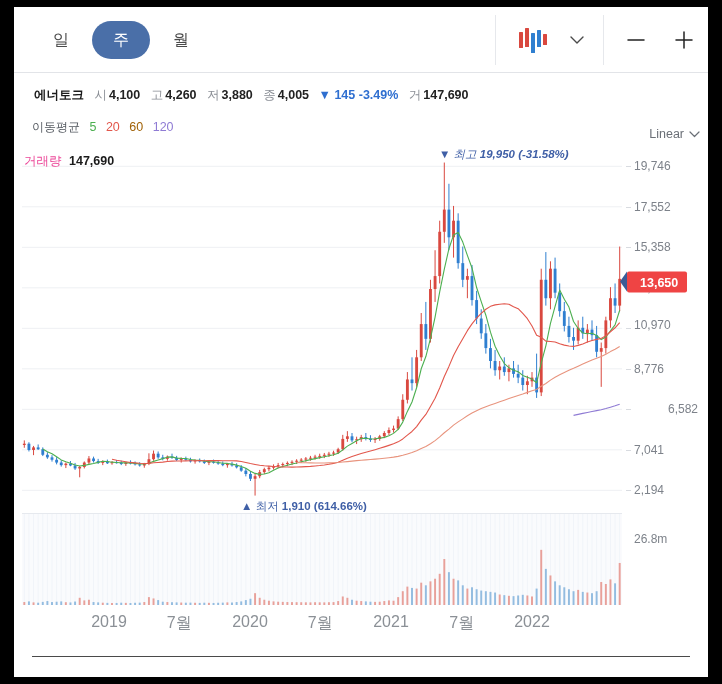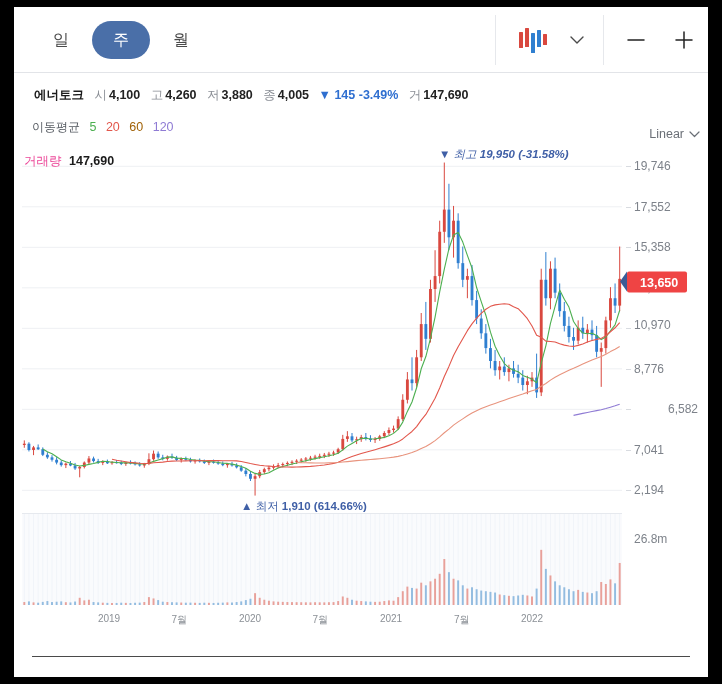--- a/index.html
+++ b/index.html
@@ -170,7 +170,7 @@
   }
   .xtick {
     position: absolute;
-    font-size: 10px; color: #8b9096;
+    font-size: 16px; color: #8b9096;
     transform: translateX(-50%);
     white-space: nowrap;
   }

